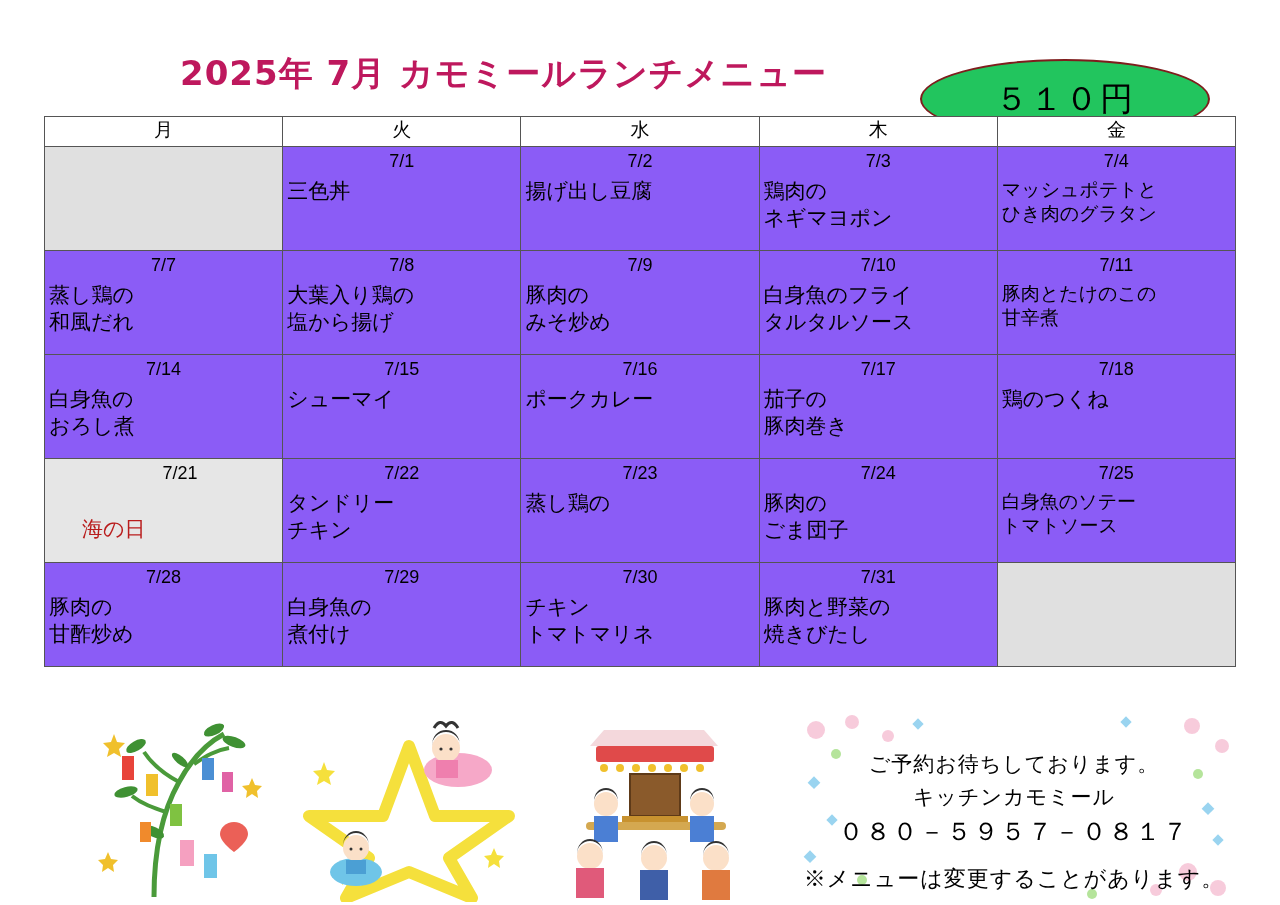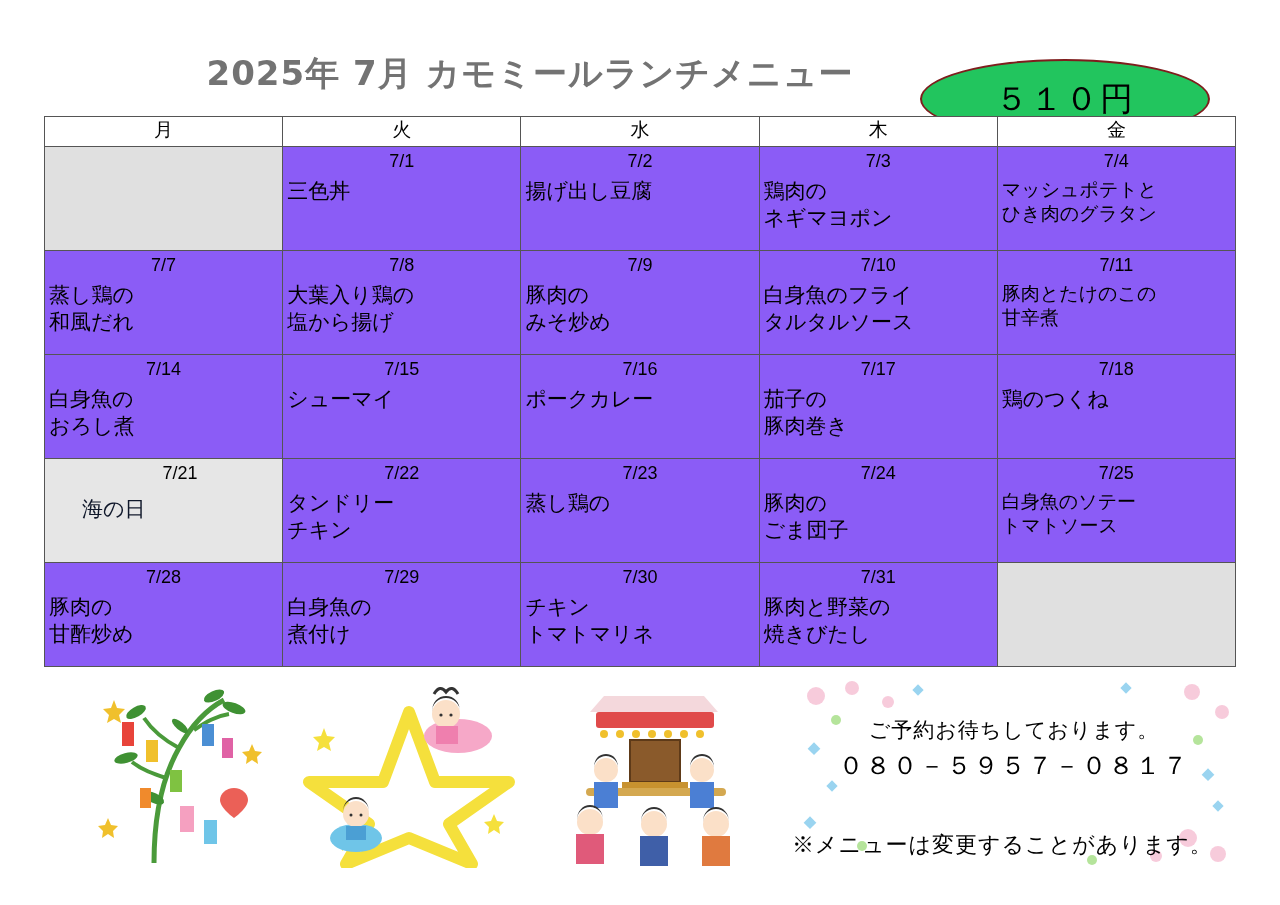--- a/index.html
+++ b/index.html
@@ -25,10 +25,9 @@
     position: absolute;
     left: 180px; top: 40px;
     width: 700px;
-    text-align: center;
     font-size: 34px;
     font-weight: bold;
-    color: #737373;
+    color: #be185d;
     letter-spacing: 1px;
     font-family: "DejaVu Sans", sans-serif;
     transform: translateY(-50%);

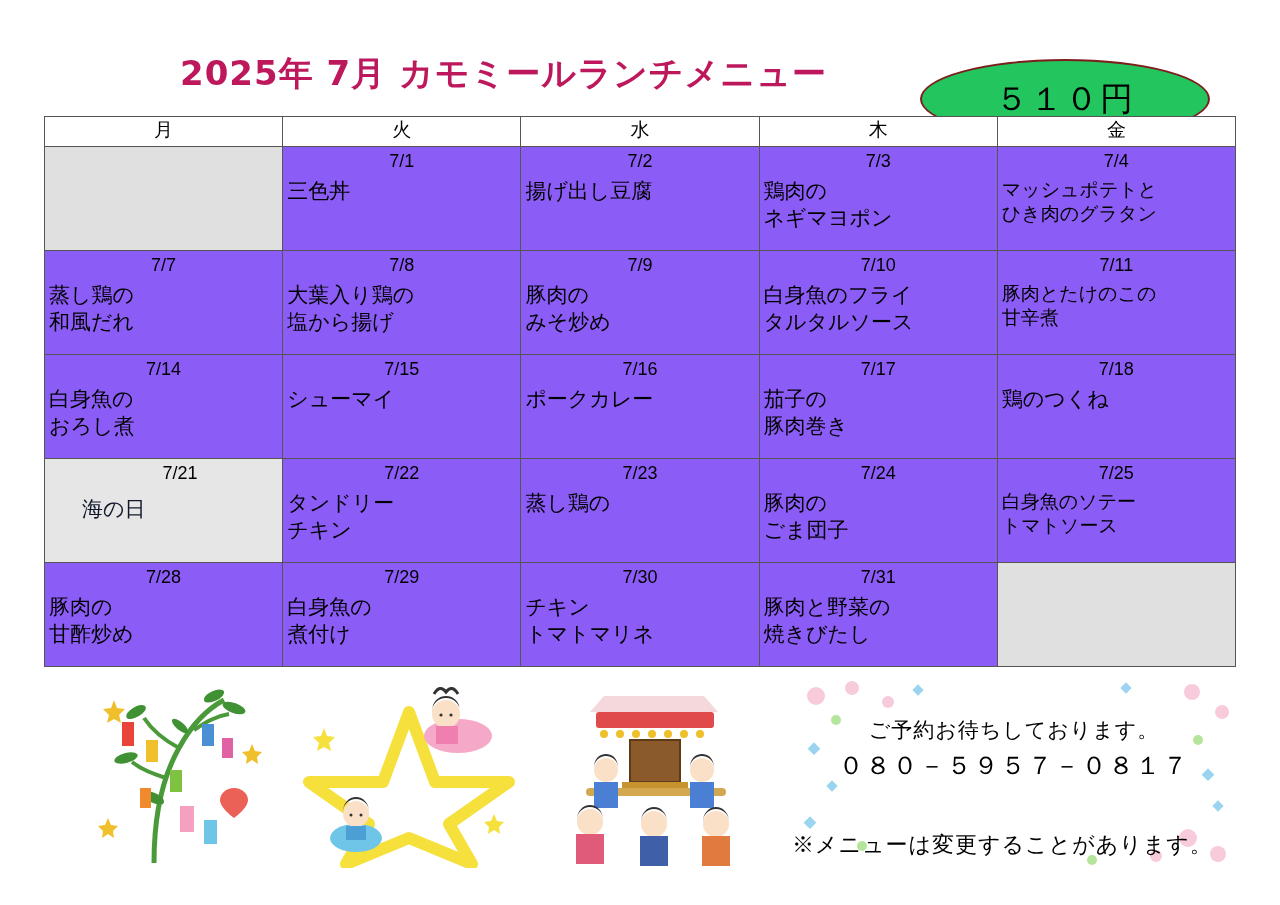--- a/index.html
+++ b/index.html
@@ -98,7 +98,7 @@
     white-space: pre-line;
   }
   .menu.small { font-size: 19px; }
-  .menu.red { color: #0f172a; margin-top: 12px; }
+  .menu.red { color: #b91c1c; margin-top: 32px; }
 
   
   .bottom {

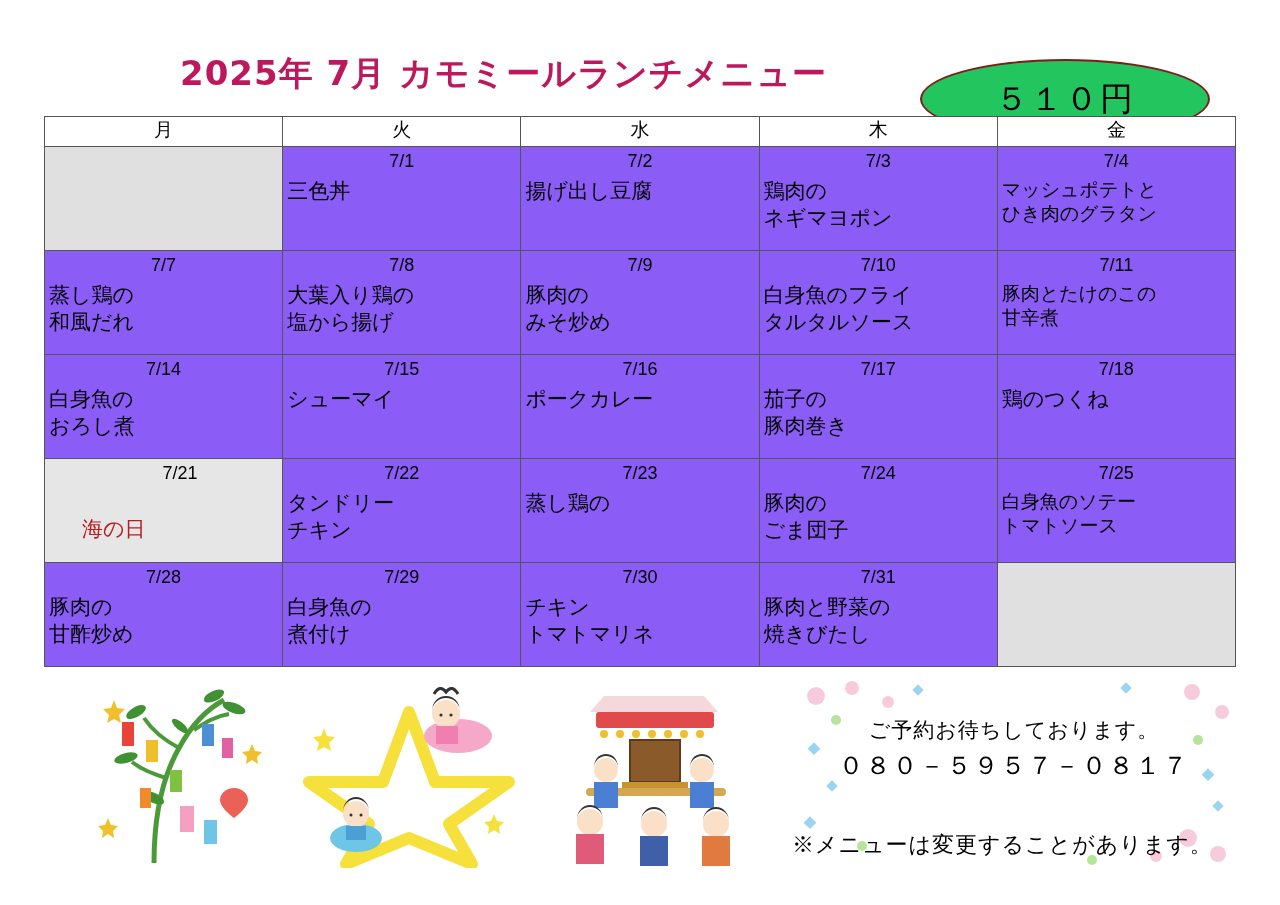--- a/index.html
+++ b/index.html
@@ -103,7 +103,7 @@
   
   .bottom {
     position: absolute;
-    left: 44px; top: 678px;
+    left: 44px; top: 712px;
     width: 1192px; height: 190px;
   }
   .ill {

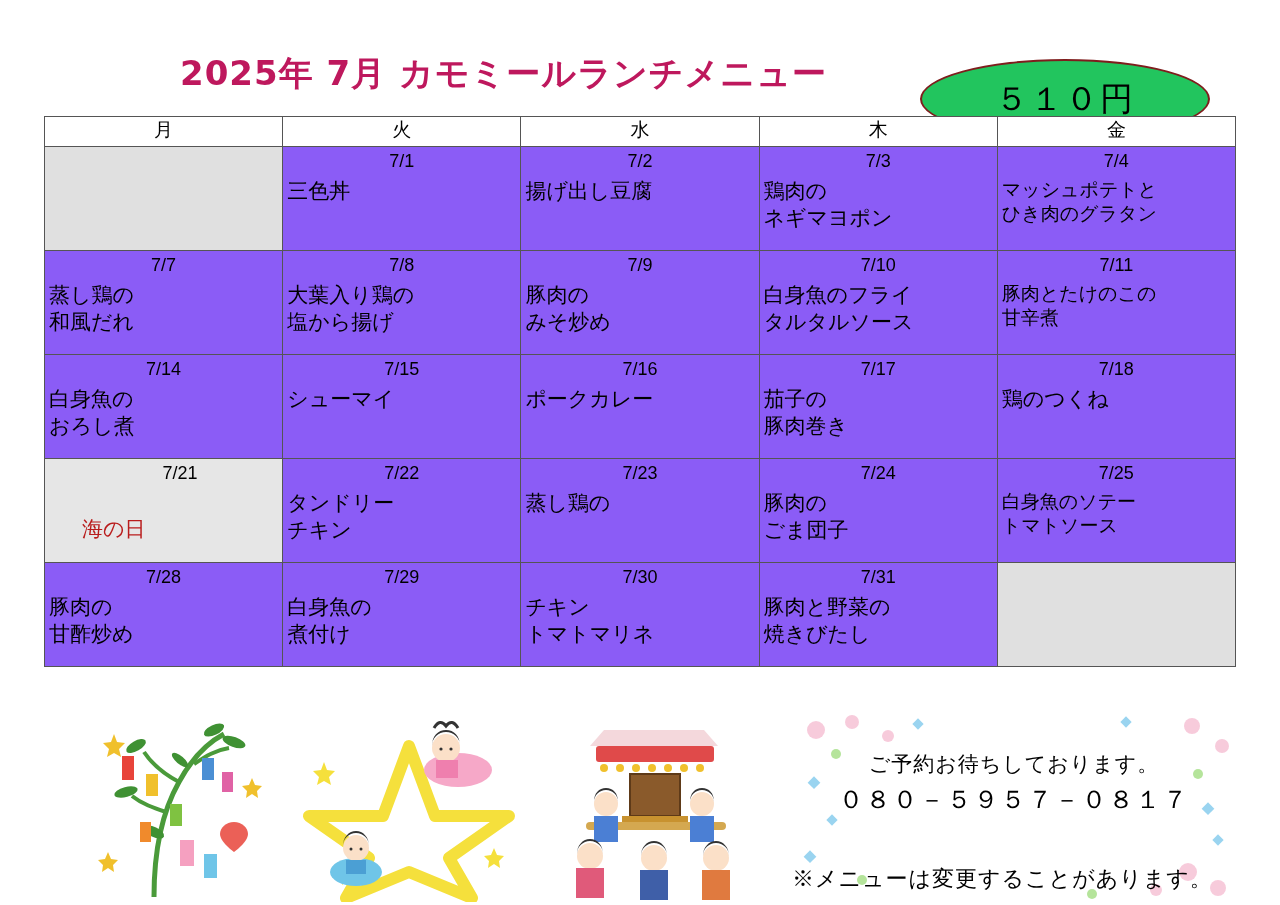--- a/index.html
+++ b/index.html
@@ -445,6 +445,7 @@
       </svg>
       <div class="info-inner">
         <div class="info-line">ご予約お待ちしております。</div>
+        <div class="info-line">キッチンカモミール</div>
         <div class="info-phone">０８０－５９５７－０８１７</div>
       </div>
       <div class="info-note">※メニューは変更することがあります。</div>

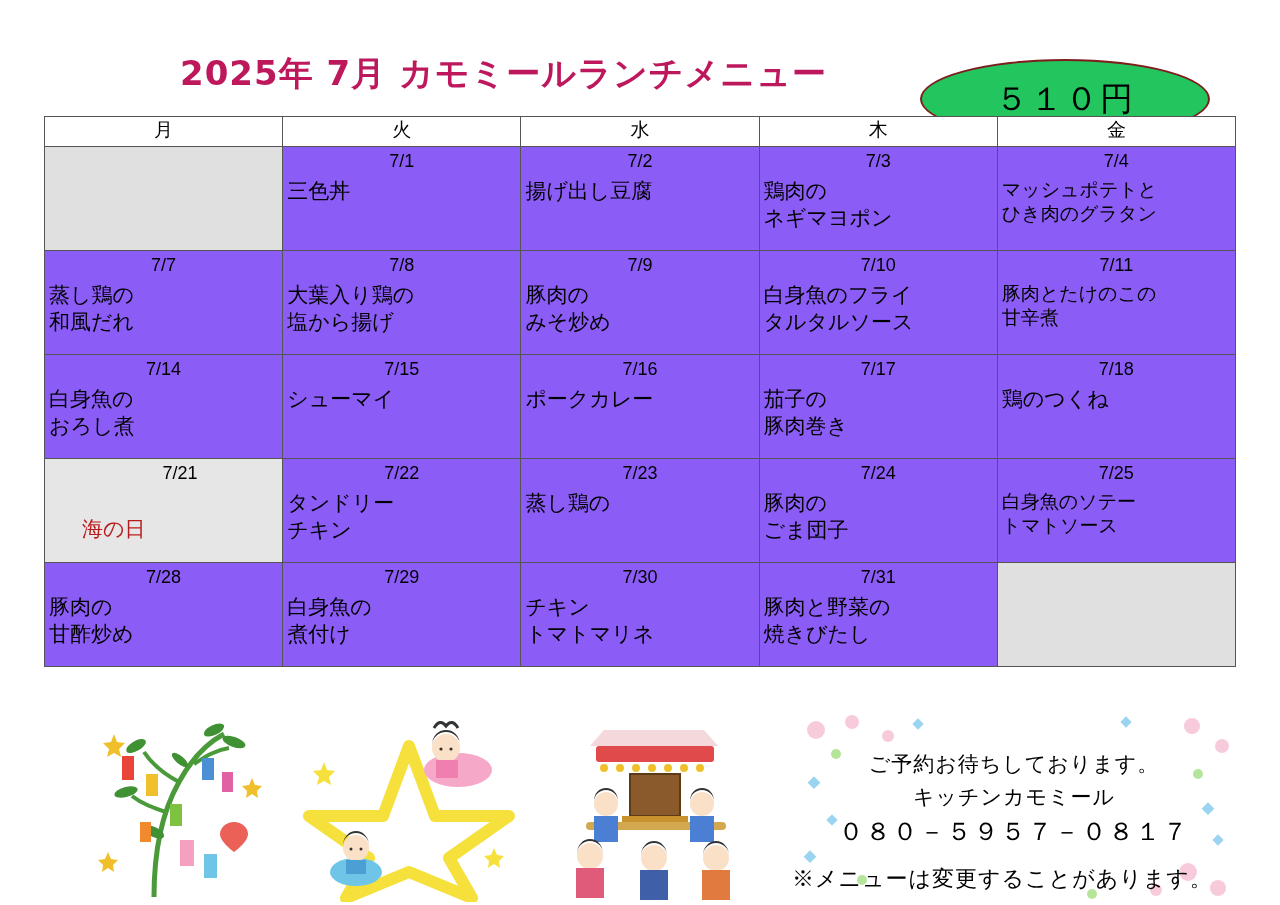--- a/index.html
+++ b/index.html
@@ -147,6 +147,7 @@
     position: absolute;
     left: 0; bottom: 8px;
     width: 444px;
+    text-align: center;
     font-size: 22px;
     color: #000;
     z-index: 2;

